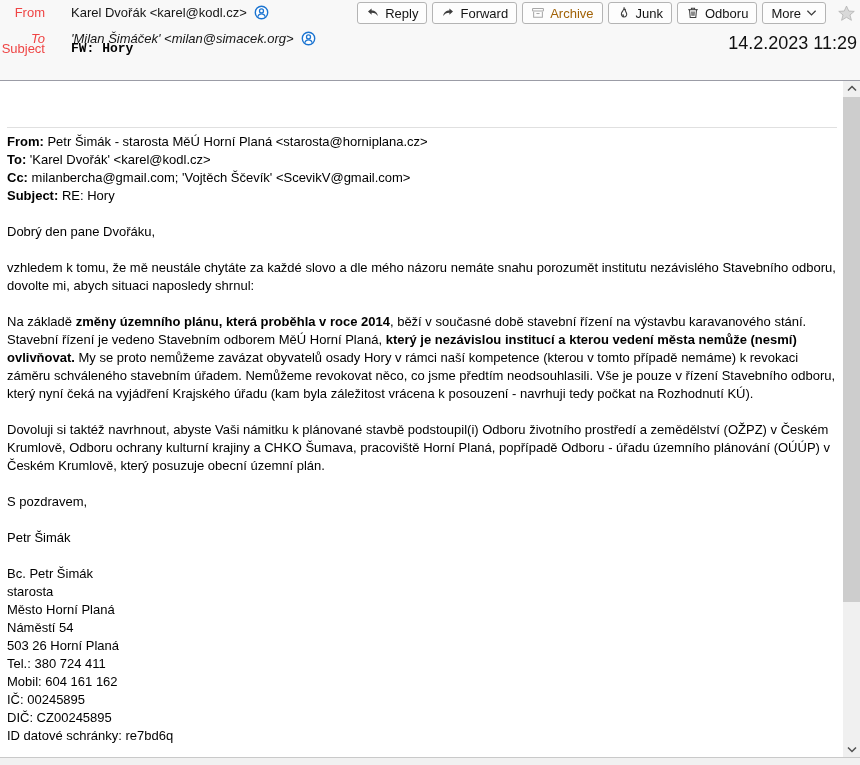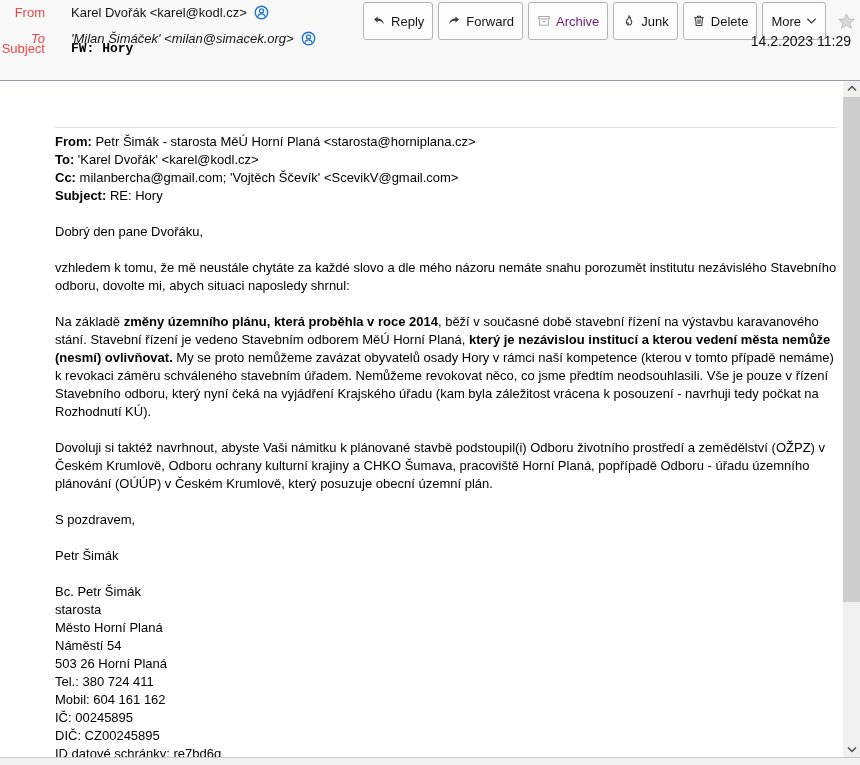--- a/index.html
+++ b/index.html
@@ -19,7 +19,7 @@
   .contact-icon{margin-left:7px;display:inline-flex;vertical-align:middle;}
 
   .toolbar{position:absolute;top:2px;right:4px;display:flex;align-items:center;gap:5px;}
-  .btn{display:inline-flex;align-items:center;gap:5px;height:20px;padding:8px 8px;
+  .btn{display:inline-flex;align-items:center;gap:5px;height:20px;padding:0 8px;
        background:#fdfdfd;border:1px solid #b4b4b4;border-radius:3px;
        font-size:13px;color:#141414;cursor:default;}
   .btn .ic{display:inline-flex;}

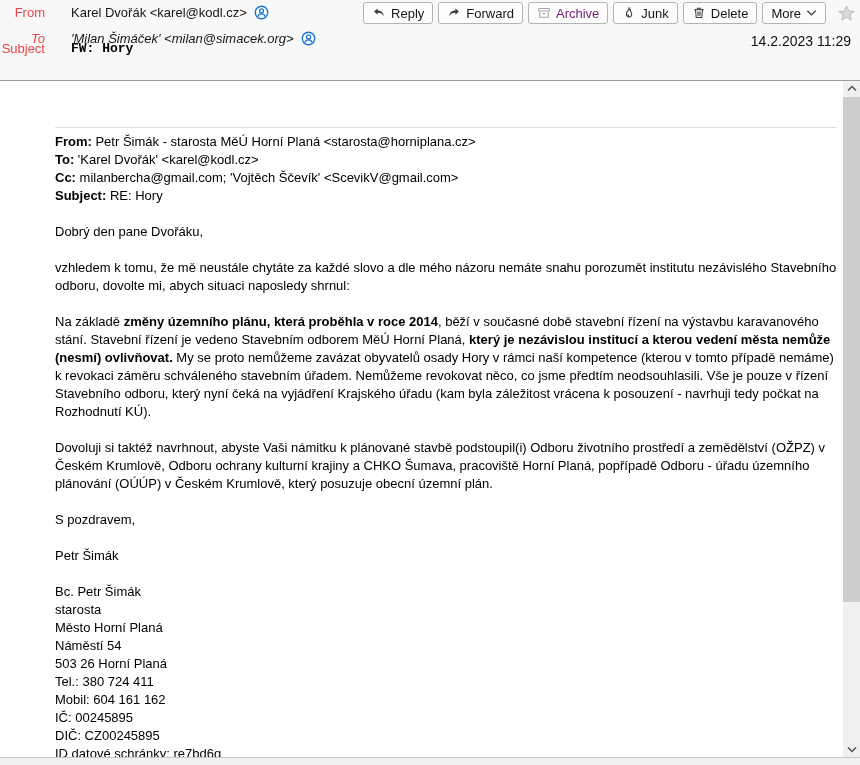--- a/index.html
+++ b/index.html
@@ -23,7 +23,7 @@
        background:#fdfdfd;border:1px solid #b4b4b4;border-radius:3px;
        font-size:13px;color:#141414;cursor:default;}
   .btn .ic{display:inline-flex;}
-  .btn.disabled{color:#701a75;}
+  .btn.disabled{color:#a16207;}
   .star-wrap{margin-left:6px;display:inline-flex;}
   .hdr-date{position:absolute;top:33px;right:9px;font-size:14px;color:#101010;}
 

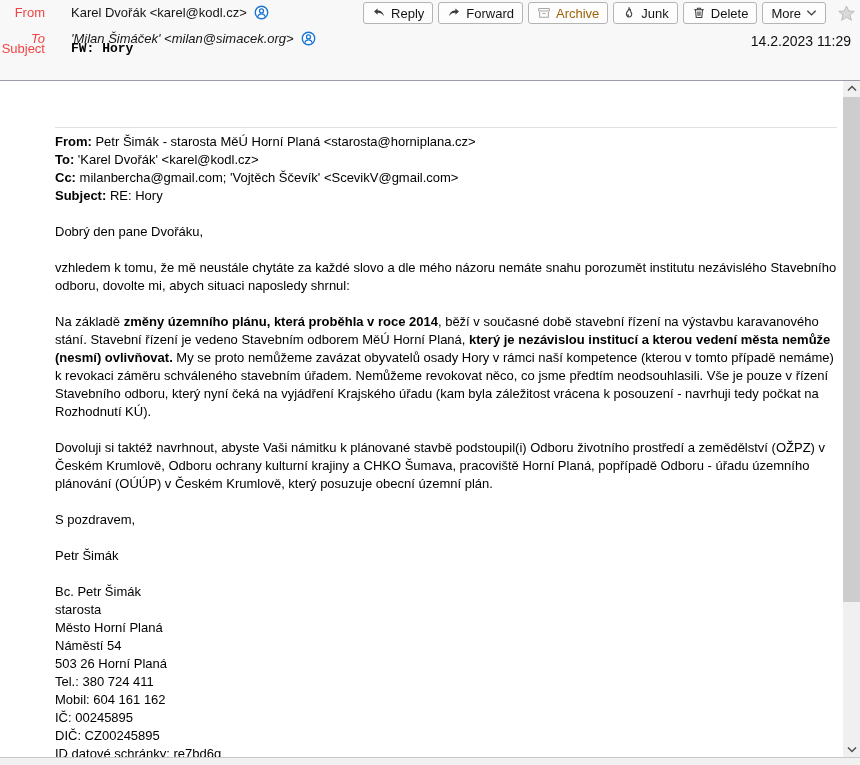--- a/index.html
+++ b/index.html
@@ -134,7 +134,7 @@
             <line x1="9.4" y1="6.3" x2="9.2" y2="11.2" stroke="#3d3d3d" stroke-width="1"></line>
           </svg>
         </span>
-        <span>Delete</span>
+        <span>Odboru</span>
       </span>
 
       <span class="btn">

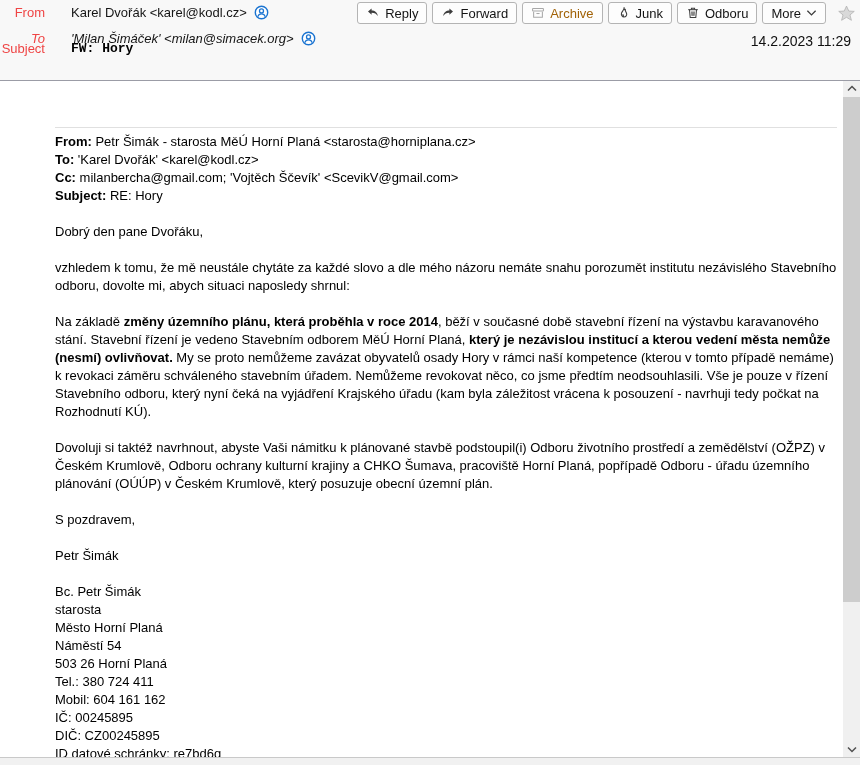--- a/index.html
+++ b/index.html
@@ -25,7 +25,7 @@
   .btn .ic{display:inline-flex;}
   .btn.disabled{color:#a16207;}
   .star-wrap{margin-left:6px;display:inline-flex;}
-  .hdr-date{position:absolute;top:33px;right:9px;font-size:14px;color:#101010;}
+  .hdr-date{position:absolute;top:33px;right:3px;font-size:18px;color:#101010;}
 
   
   .msg-body{position:absolute;top:81px;left:0;right:0;bottom:7px;background:#fff;}

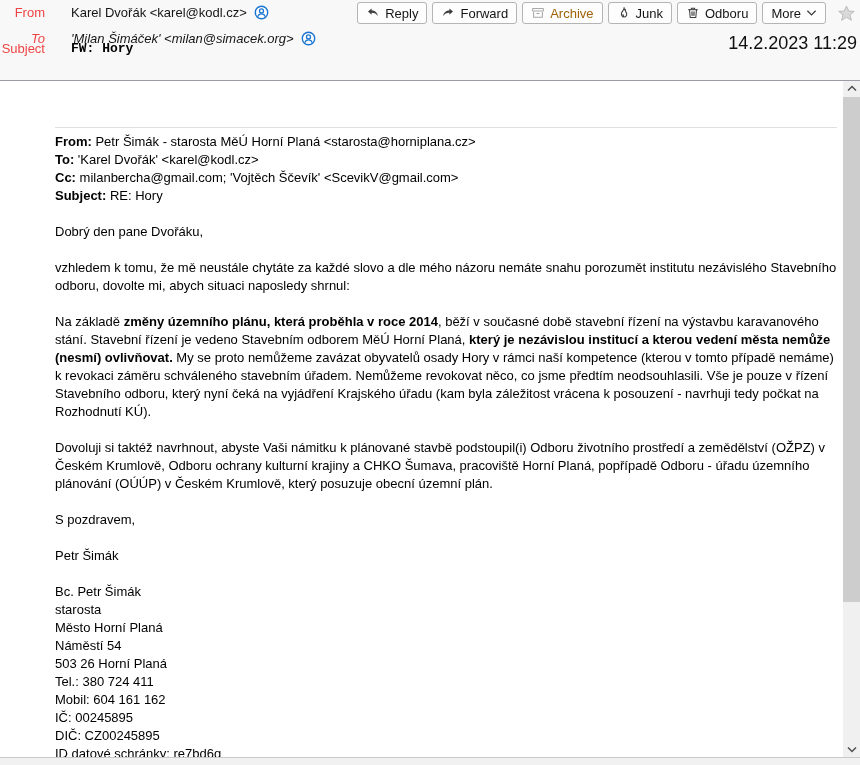--- a/index.html
+++ b/index.html
@@ -30,7 +30,7 @@
   
   .msg-body{position:absolute;top:81px;left:0;right:0;bottom:7px;background:#fff;}
   .content{position:absolute;top:0;left:0;right:17px;bottom:0;overflow:hidden;
-           padding:46px 6px 0 7px;font-size:13px;line-height:18px;color:#000;margin-left:48px;}
+           padding:46px 6px 0 7px;font-size:13px;line-height:18px;color:#000;}
   .content hr{border:none;border-top:1px solid #e0e0e0;margin:0 0 5px 0;}
   .fwd-headers div{white-space:nowrap;}
   .content p{margin:18px 0 0 0;}

